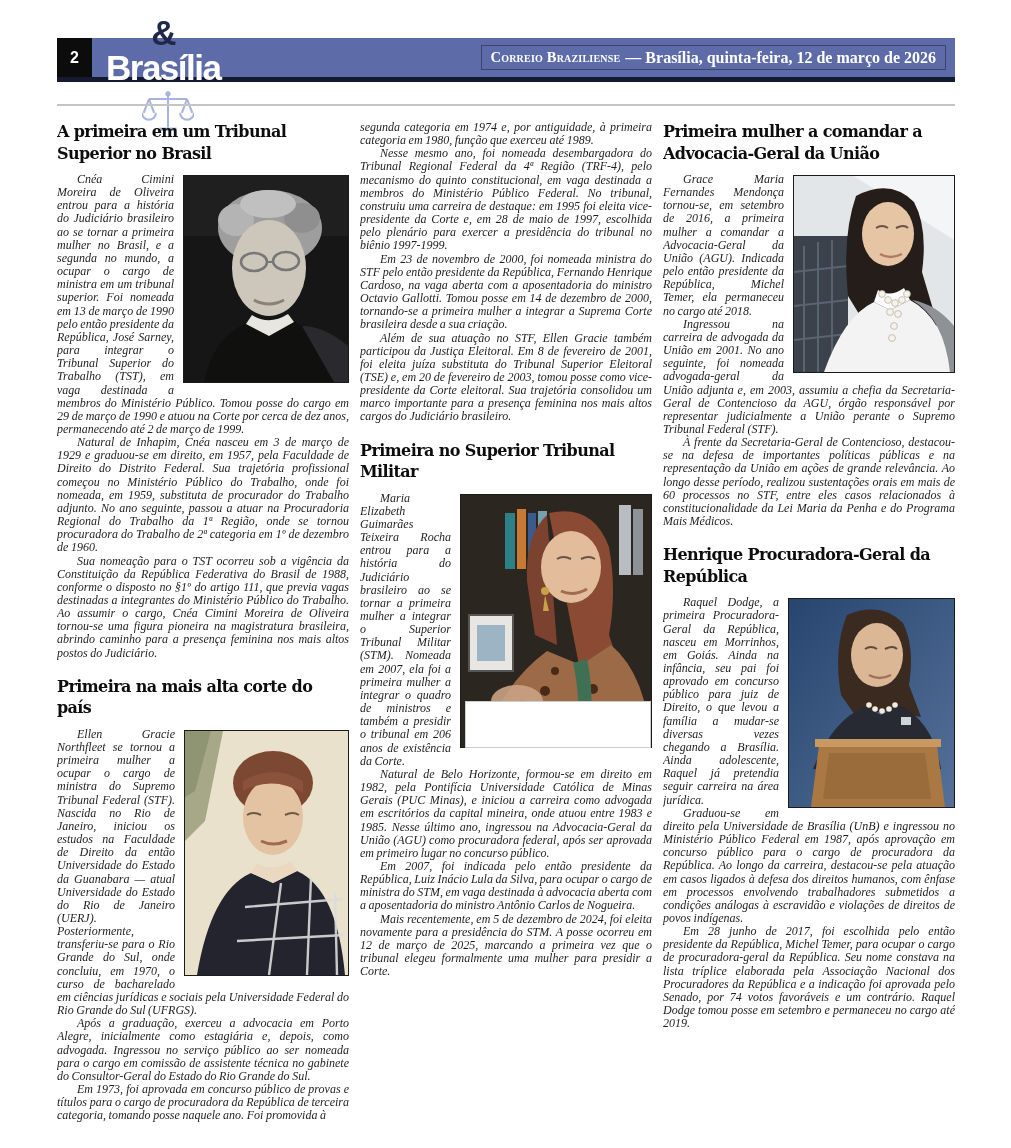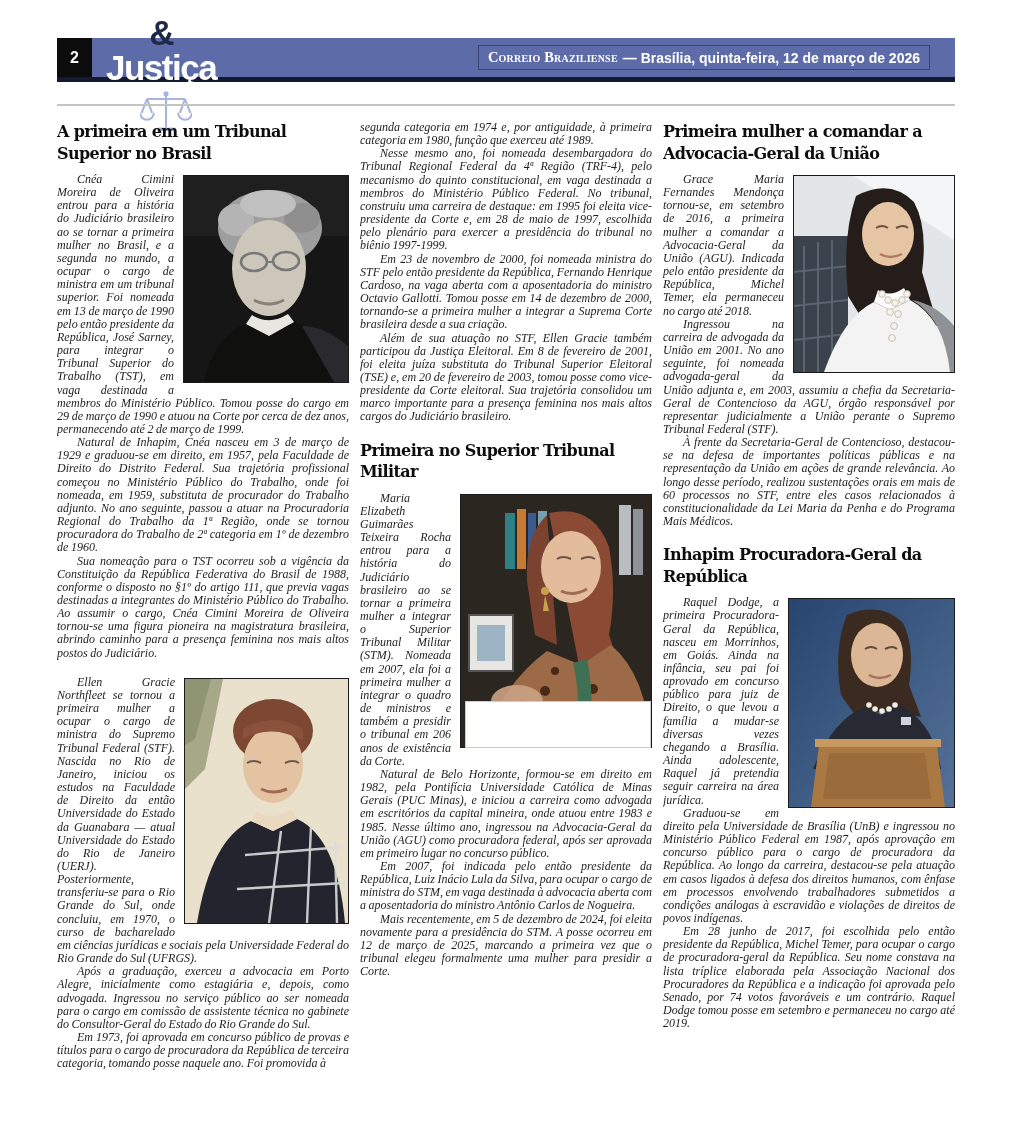--- a/index.html
+++ b/index.html
@@ -91,7 +91,7 @@
       <div class="masthead-title">
         <span>Direito</span>
           <span class="amp">&amp;</span>
-          <span>Justiça</span>
+          <span>Brasília</span>
         <svg class="scales-icon" width="52" height="46" viewBox="0 0 60 52">
           <g stroke="#a9b4dc" fill="none" stroke-width="2.4">
             <line x1="30" y1="7" x2="30" y2="44"></line>

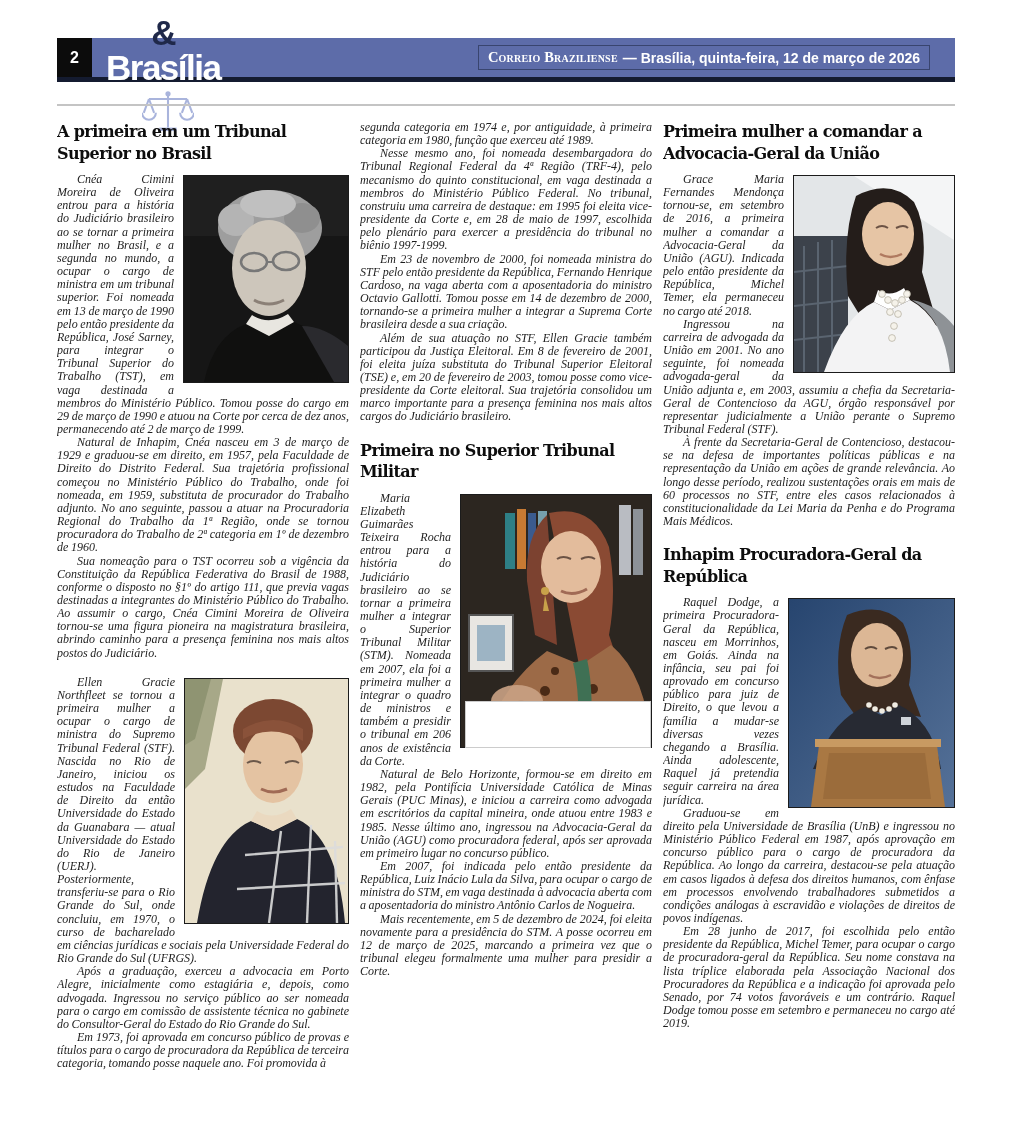--- a/index.html
+++ b/index.html
@@ -34,7 +34,7 @@
   .masthead-title .amp { color:#1f2849; padding:0 1px; }
   .scales-icon { margin-left:10px; margin-top:4px; }
   .banner-right {
-    position:absolute; right:25px; top:7px; bottom:7px;
+    position:absolute; right:9px; top:7px; bottom:7px;
     display:flex; align-items:center;
     border:1px solid #39456f; padding:0 9px; background:#5d6ca9;
     white-space:nowrap;

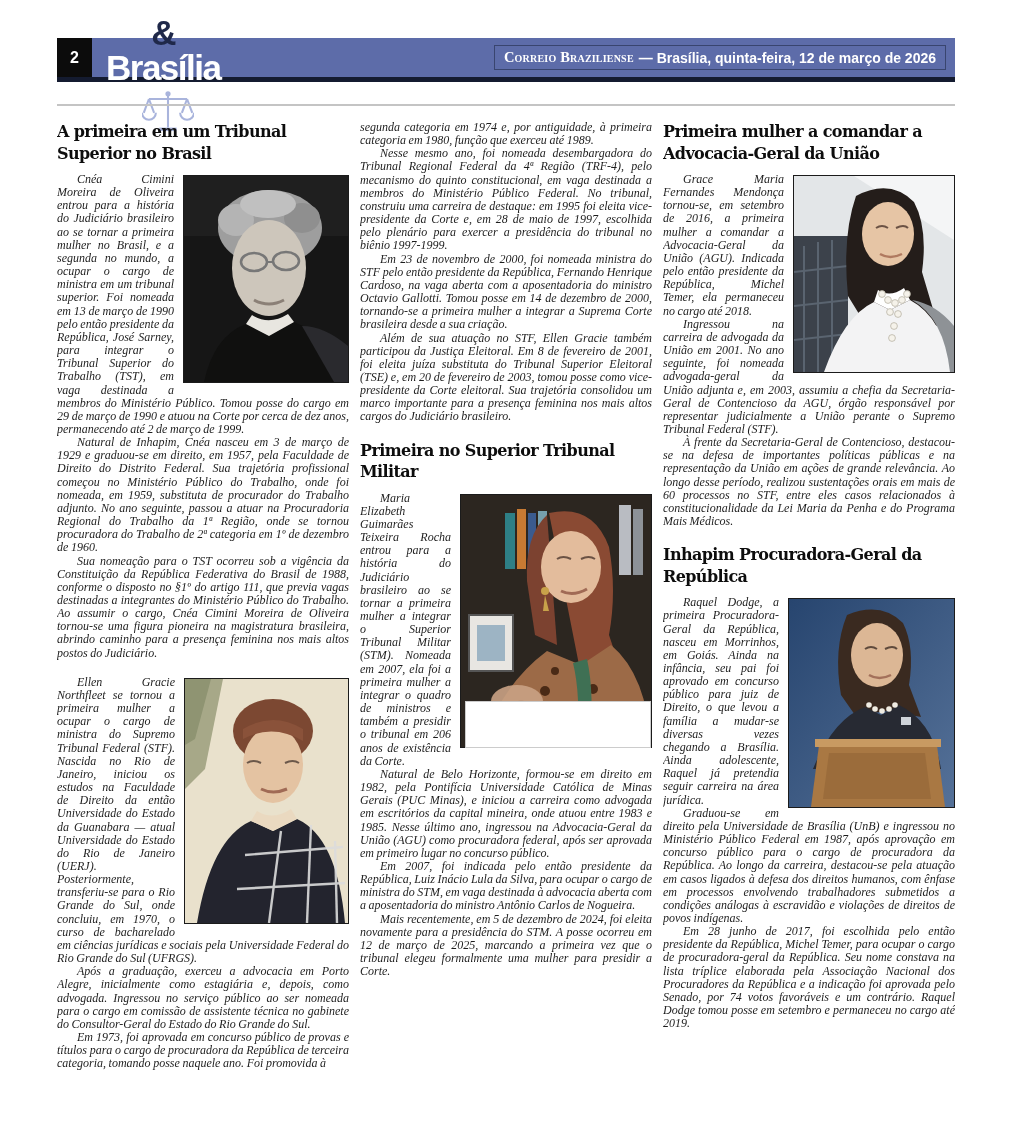--- a/index.html
+++ b/index.html
@@ -44,8 +44,8 @@
     font-weight:bold; font-size:14.5px; color:#ffffff; letter-spacing:0.2px;
   }
   .dateline {
-    font-family:Liberation Sans, sans-serif; font-weight:bold;
-    font-size:14px; color:#ffffff; margin-left:5px;
+    font-family:Liberation Serif, serif; font-weight:bold;
+    font-size:16px; color:#ffffff; margin-left:5px;
   }
   .header-rule {
     position:absolute; top:104px; left:57px; right:56px; height:2px;

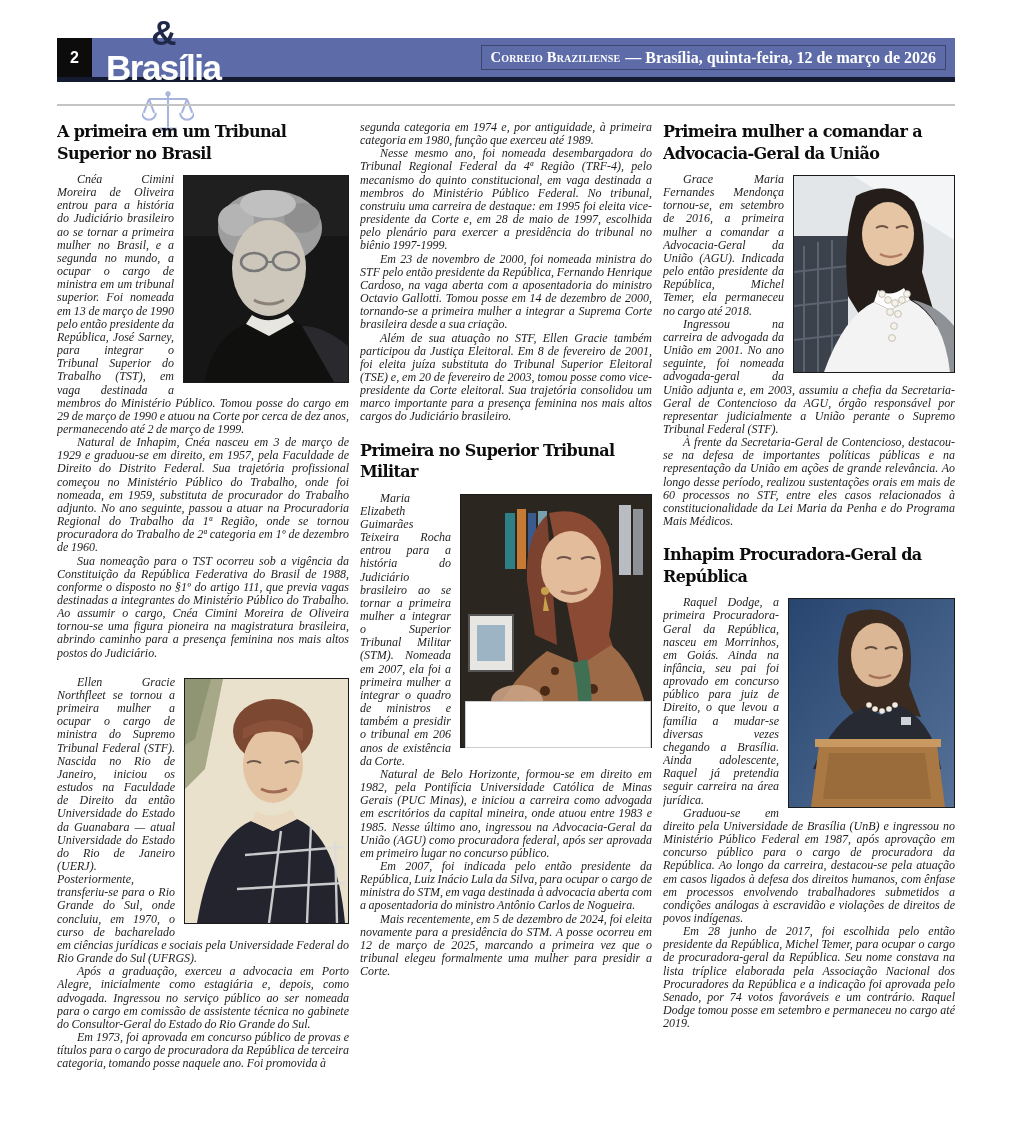--- a/index.html
+++ b/index.html
@@ -286,7 +286,7 @@
       </div>
 
       <div class="article">
-        <h2 class="headline">Inhapim Procuradora-Geral da República</h2>
+        <h2 class="headline">Henrique Procuradora-Geral da República</h2>
         <div class="article-body">
           <div class="photo" style="width:167px;">
             <svg width="165" height="208" viewBox="0 0 165 208">

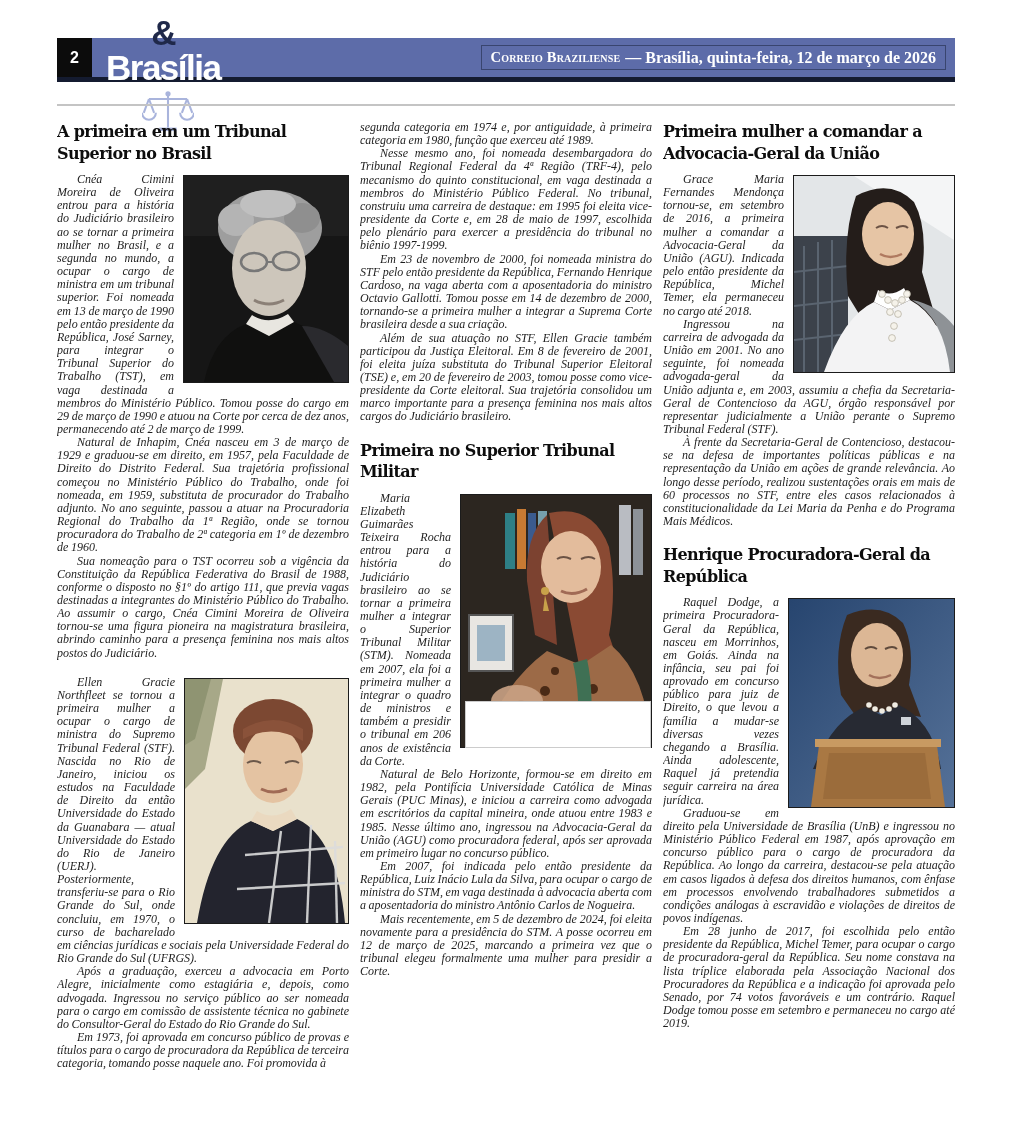--- a/index.html
+++ b/index.html
@@ -147,6 +147,7 @@
       </div>
 
       <div class="article">
+        <h2 class="headline">Primeira na mais alta corte do país</h2>
         <div class="article-body">
           <div class="photo" style="width:165px;">
             <svg width="163" height="244" viewBox="0 0 163 244">

